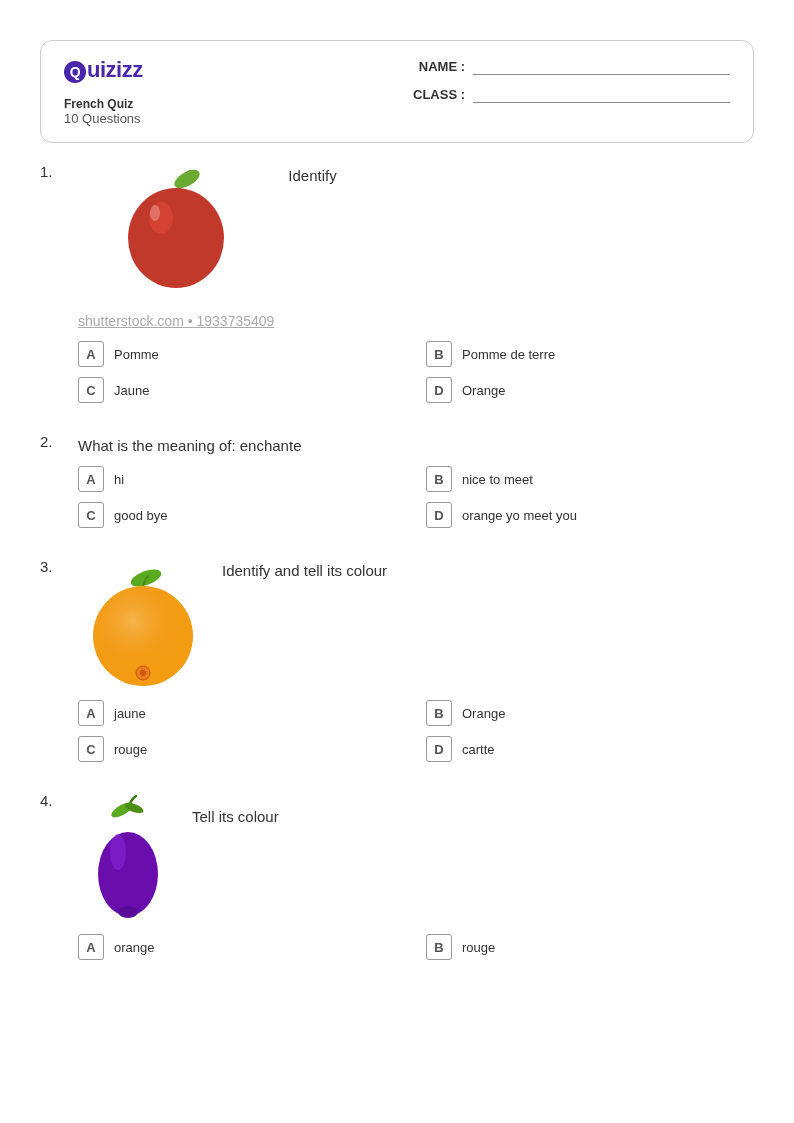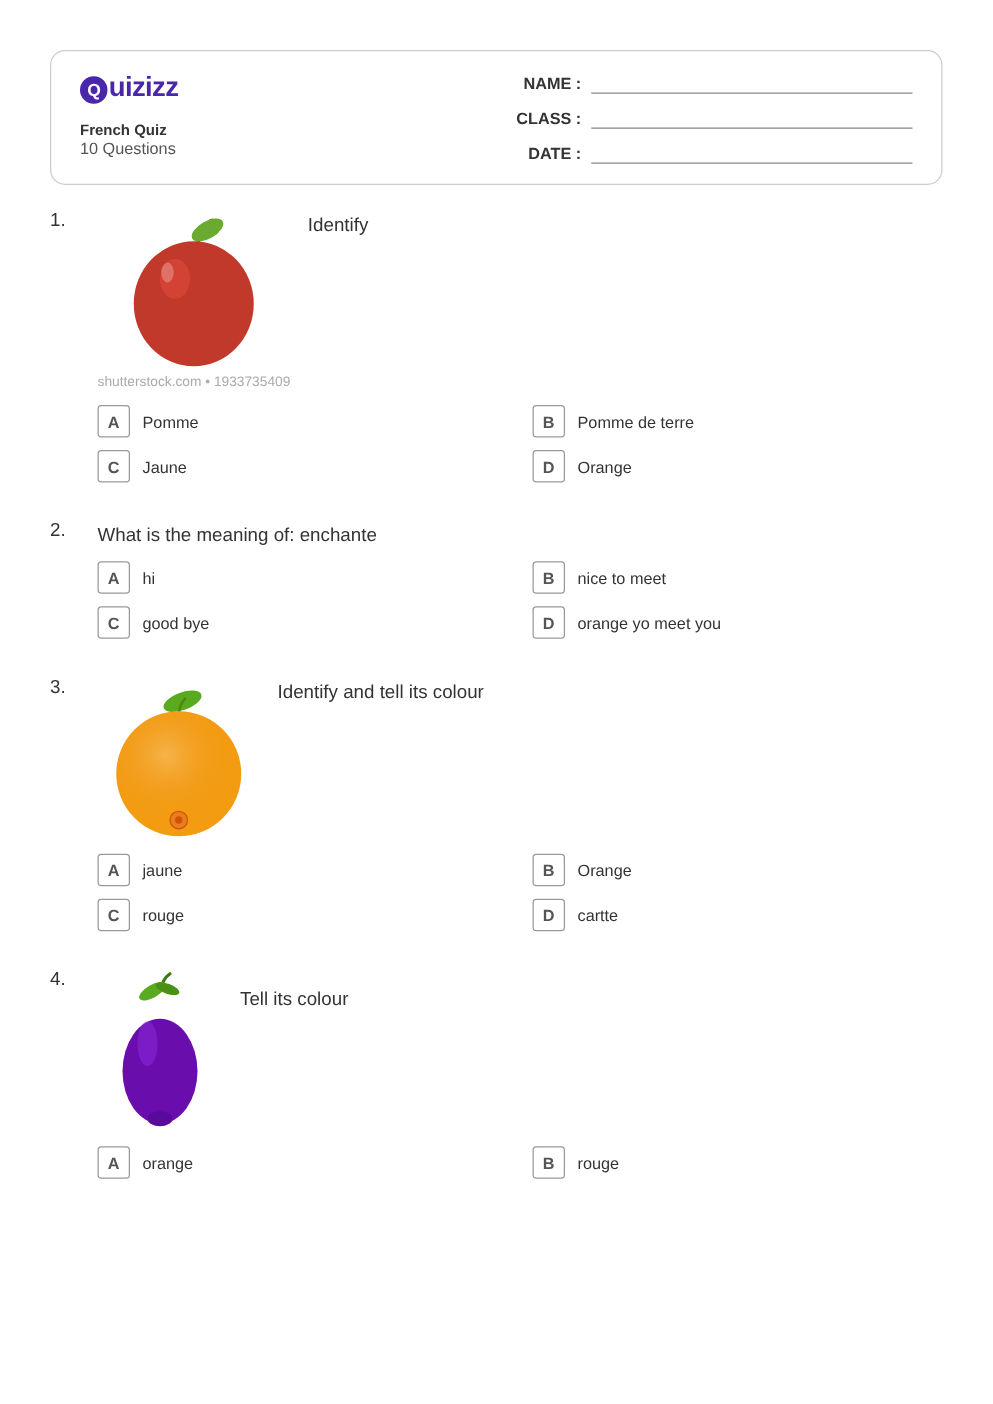--- a/index.html
+++ b/index.html
@@ -189,10 +189,6 @@
       <span class="field-label">CLASS :</span>
       <input class="field-line" type="text" style="">
     </div>
-    <div class="field-row">
-      <span class="field-label">DATE :</span>
-      <input class="field-line" type="text" style="">
-    </div>
   </div>
 </div>
 

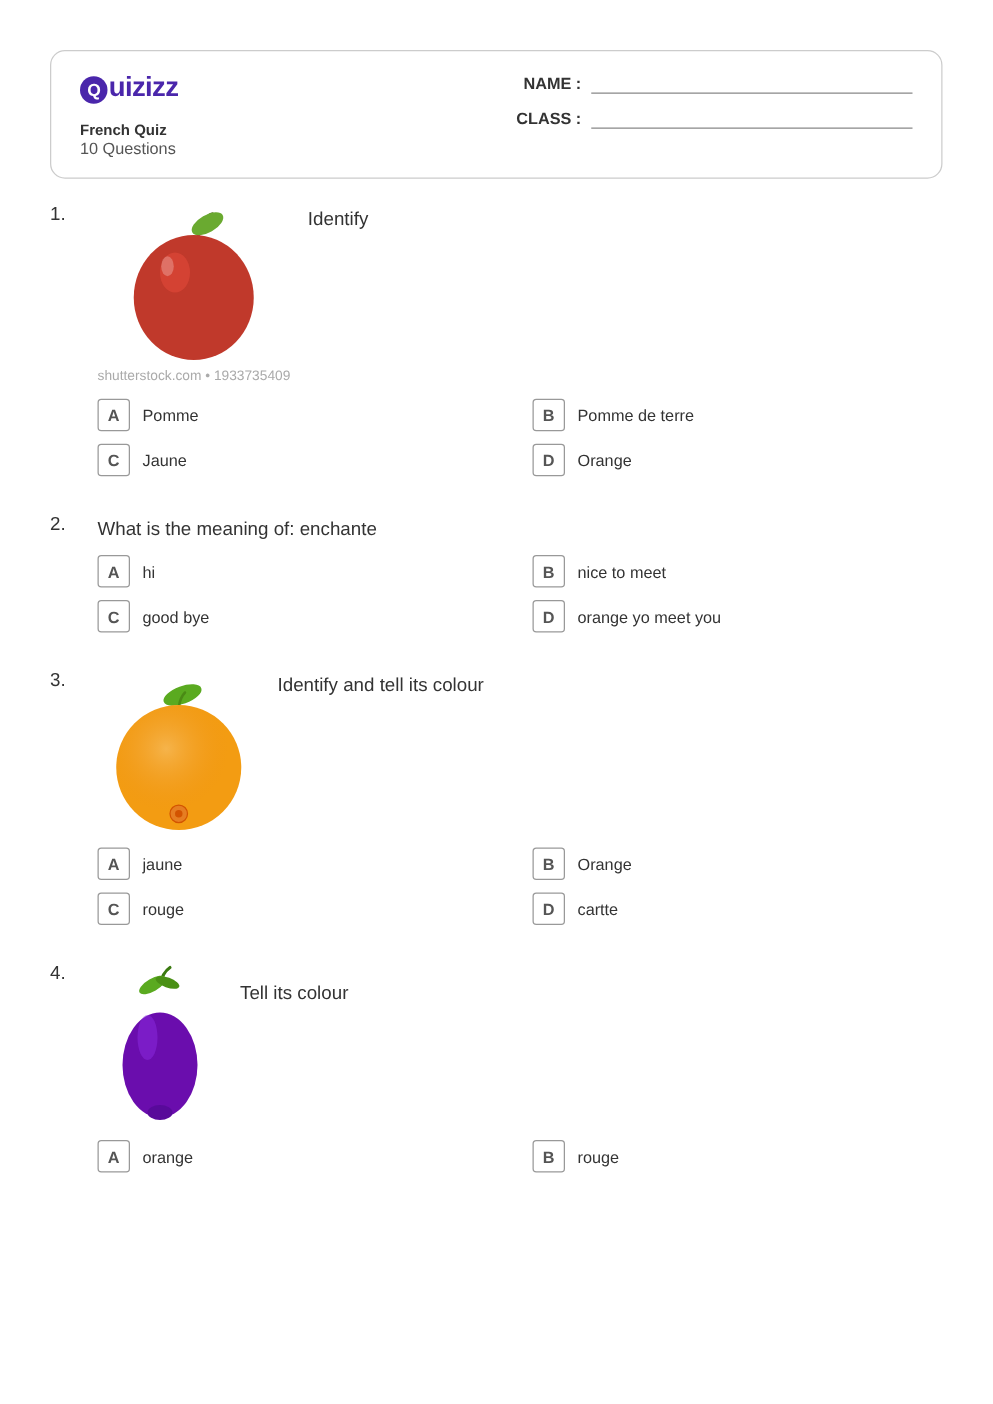--- a/index.html
+++ b/index.html
@@ -112,10 +112,11 @@
     }
 
     .image-caption {
-      font-size: 11px;
+      font-size: 14px;
       color: #aaa;
       text-align: center;
-      margin-top: 2px;
+      margin-top: 20px;
+      text-decoration: underline;
     }
 
     

